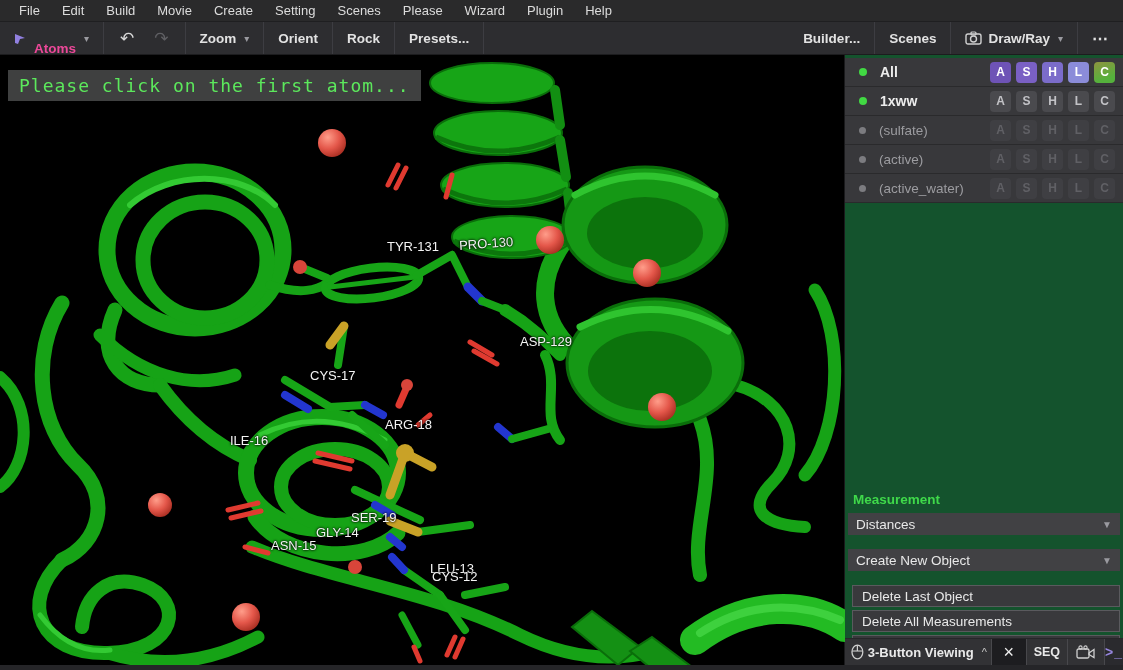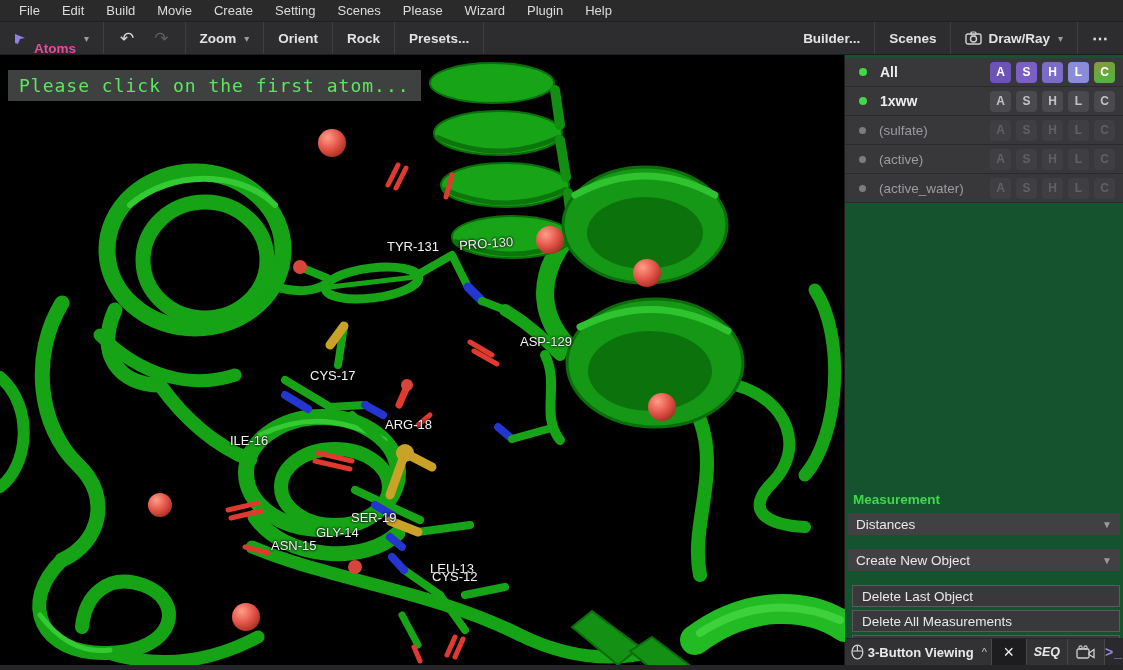--- a/index.html
+++ b/index.html
@@ -76,7 +76,7 @@
   .pb-caret { color:#c8c8c8; font-size:11px; }
   .pb-x { width:37px; justify-content:center; background:#1d1d20; color:#f0f0f0;
     font-size:18px; }
-  .pb-seq { padding:0 7px; color:#e8e8e8; font-size:12.5px; font-weight:700;font-style:italic; }
+  .pb-seq { padding:0 7px; color:#e8e8e8; font-size:12.5px; font-weight:700; }
   .pb-cam { padding:0 8px; }
   .pb-term { flex:1; justify-content:center; background:#2a2a2e; color:#9887e0;
     font-size:14px; font-weight:700; border-right:none; letter-spacing:1px; }

